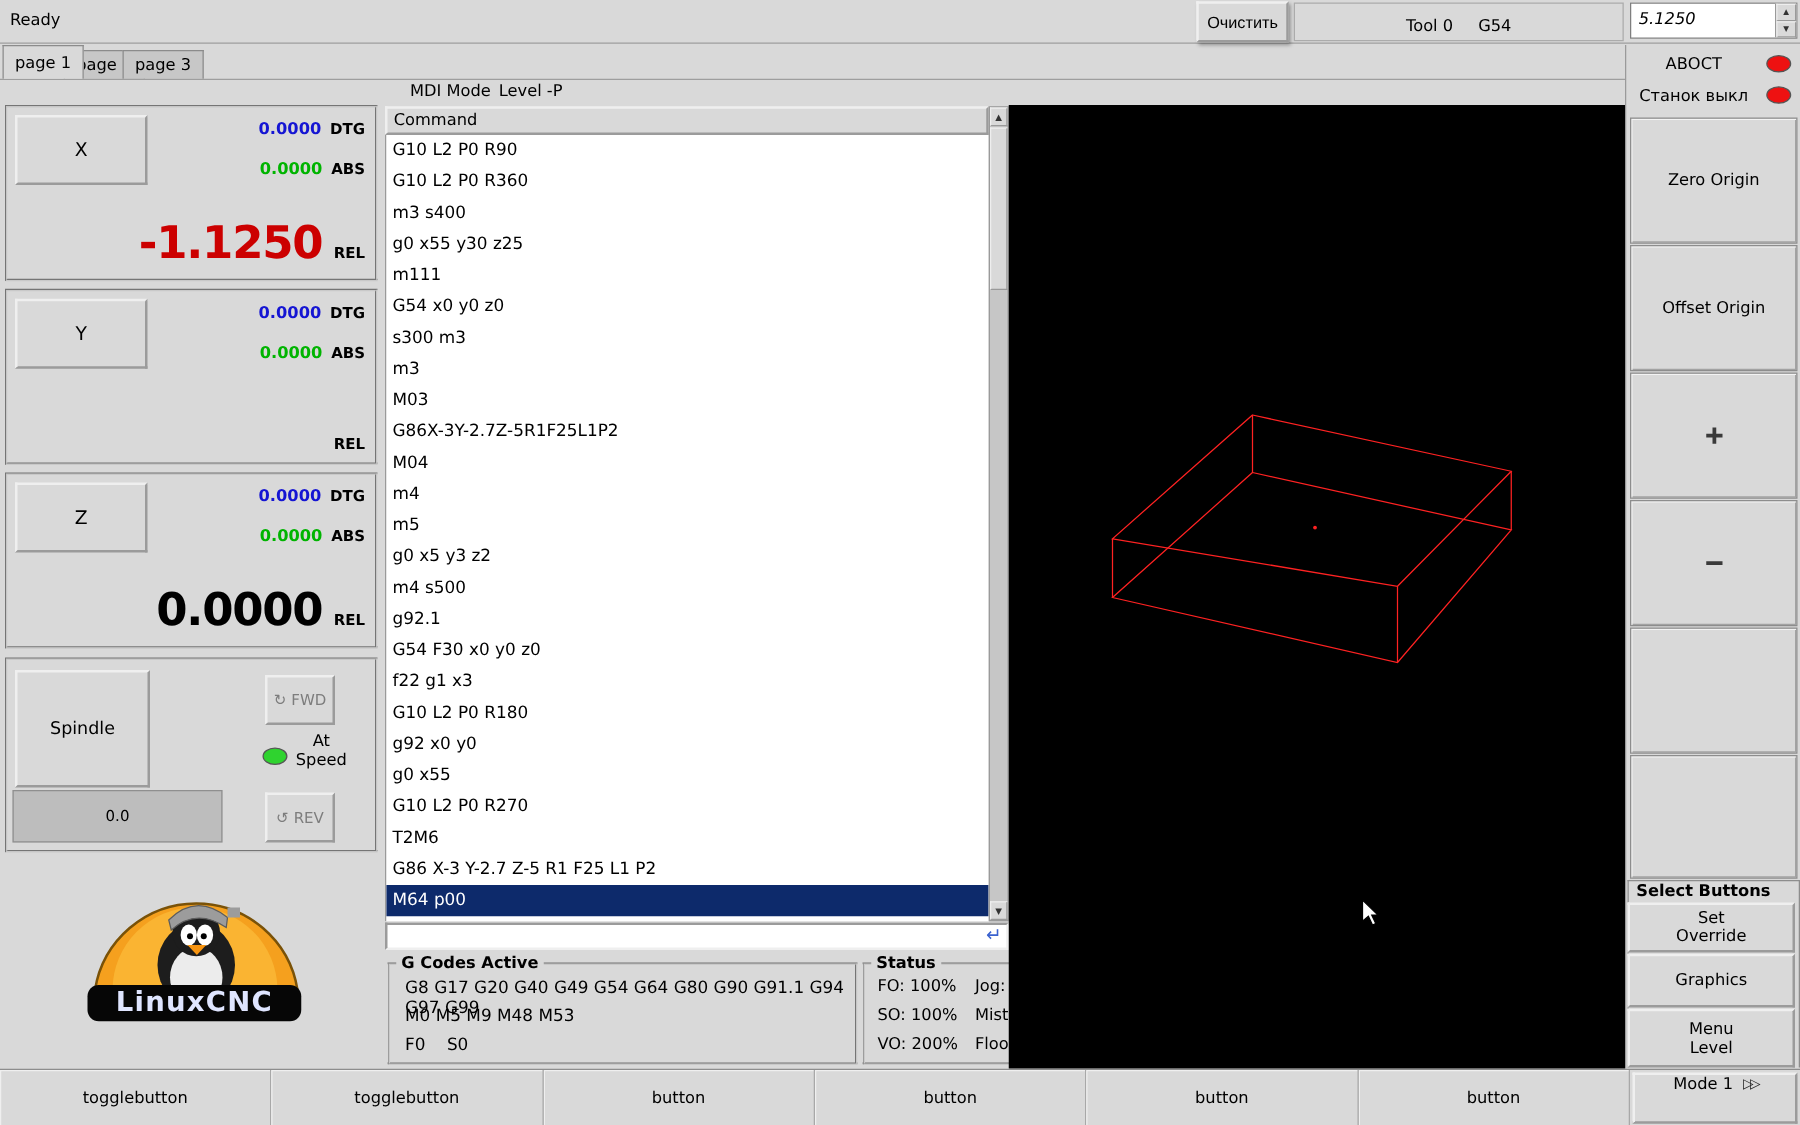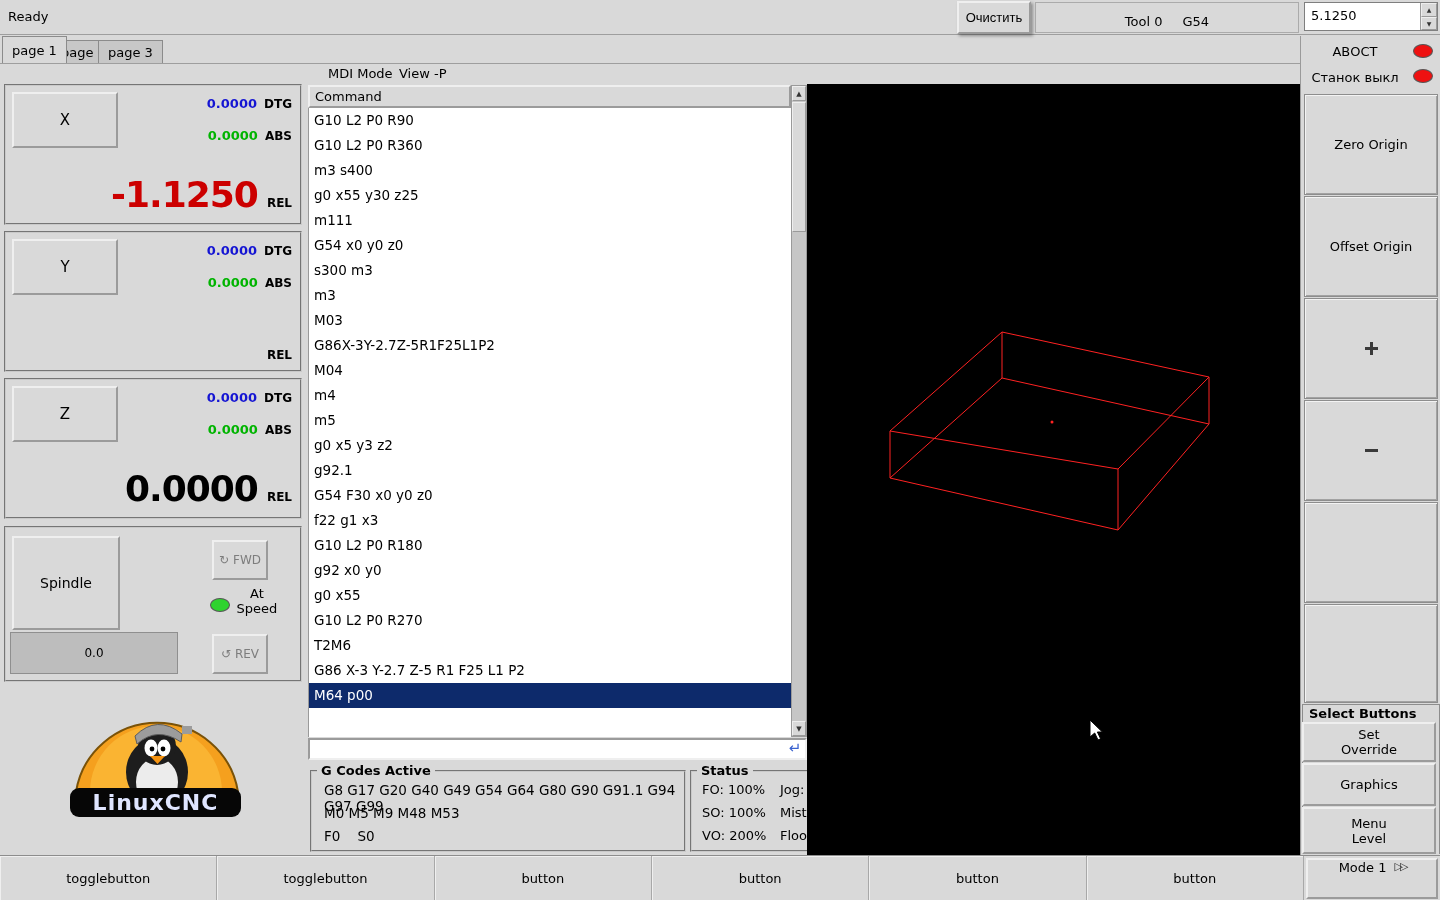--- a/index.html
+++ b/index.html
@@ -22,7 +22,7 @@
   .tool-frame { position:absolute; left:1035px; top:2px; width:264px; height:31px; border:1px solid #ababab;
     display:flex; align-items:center; justify-content:center; gap:20px; padding-top:8px; }
   .spinbox { position:absolute; left:1304px; top:2px; width:134px; height:29px; background:#fff; border:1px solid #7f7f7f; display:flex; }
-  .spin-val { flex:1; padding:5px 0 0 6px; font-size:13px; }
+  .spin-val { flex:1; padding:5px 0 0 6px; font-size:13px;font-style:italic; }
   .spin-btns { width:17px; display:flex; flex-direction:column; background:#d9d9d9; border-left:1px solid #9a9a9a; }
   .spin-btn { flex:1; font-size:6px; display:flex; align-items:center; justify-content:center; border:1px outset #eee; color:#333; }
 

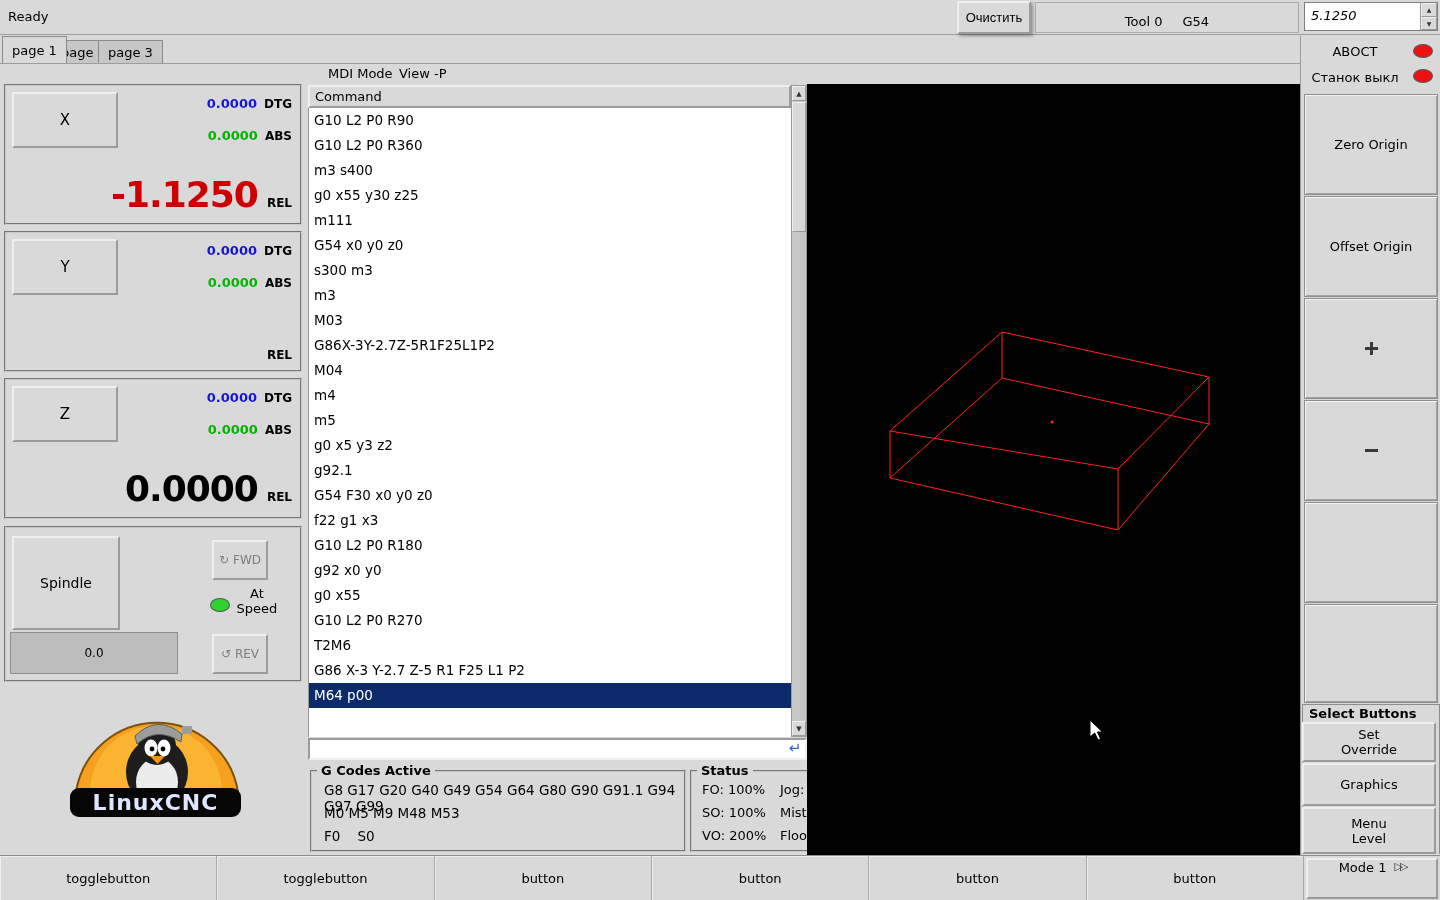--- a/index.html
+++ b/index.html
@@ -207,7 +207,7 @@
   </div>
 
   <div class="menu-item" style="left:312px;">MDI Mode</div>
-  <div class="menu-item" style="left:383px;">View -P</div>
+  <div class="menu-item" style="left:383px;">Level -P</div>
 
   <div class="cmd-header">Command</div>
   <div class="cmd-list">

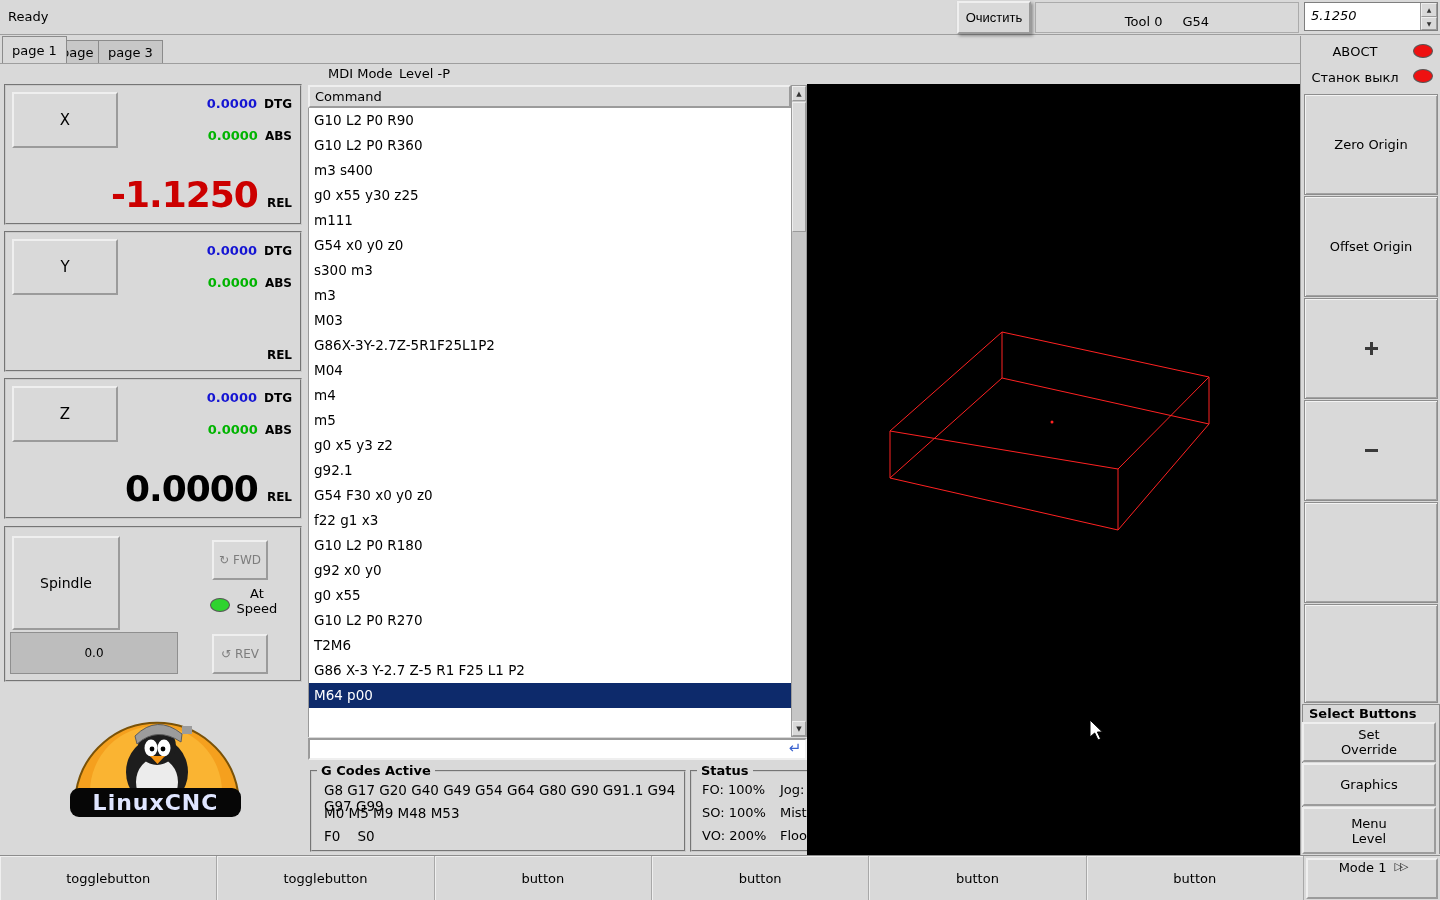--- a/index.html
+++ b/index.html
@@ -240,6 +240,7 @@
 
       <div class="cmd-row"><span>g0 x5 y3 z2</span></div>
 
+      <div class="cmd-row"><span>m4 s500</span></div>
 
       <div class="cmd-row"><span>g92.1</span></div>
 

